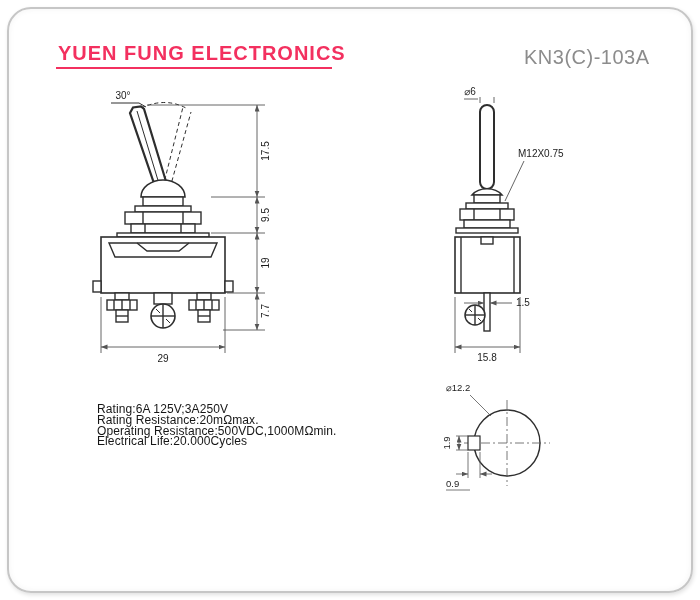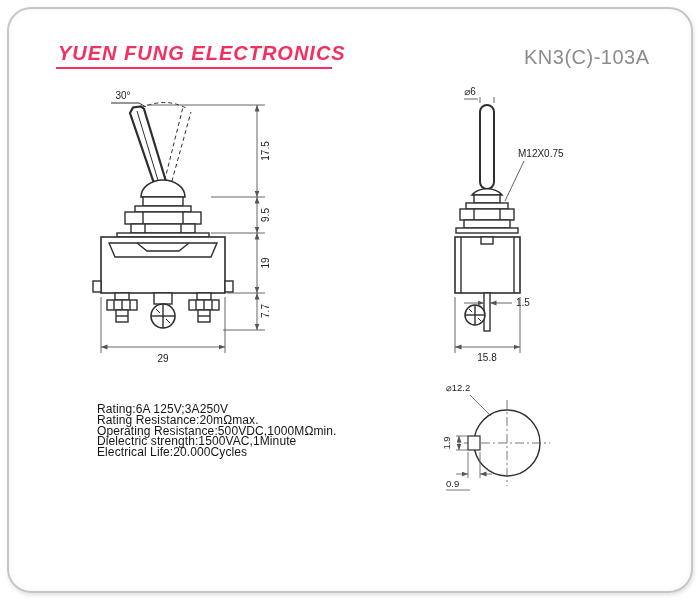--- a/index.html
+++ b/index.html
@@ -13,7 +13,7 @@
   }
   .brand {
     position:absolute; left:58px; top:42px; font-size:20px; font-weight:bold;
-    font-style:italic; letter-spacing:1px; color:var(--brand,#f3305f); white-space:nowrap;
+    letter-spacing:1px; color:var(--brand,#f3305f); white-space:nowrap;
   }
   .brand-underline {
     position:absolute; left:56px; top:67px; width:276px; height:2px;

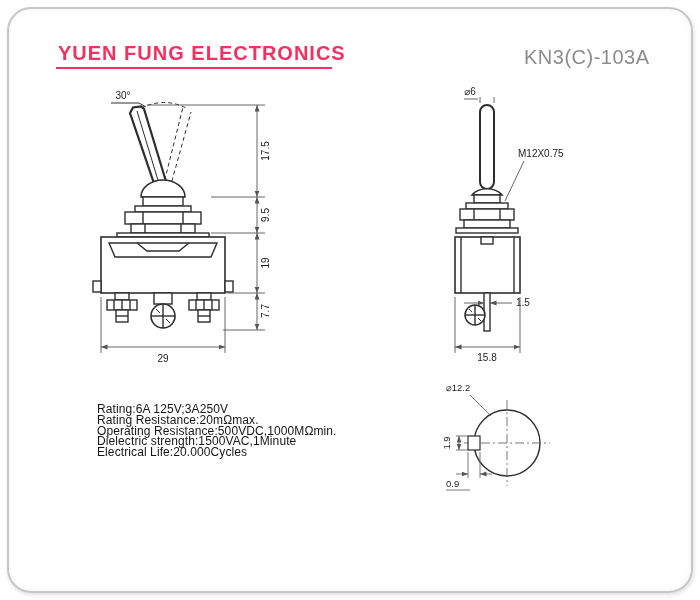--- a/index.html
+++ b/index.html
@@ -208,7 +208,6 @@
     <div>Rating:6A 125V;3A250V</div>
     <div>Rating Resistance:20mΩmax.</div>
     <div>Operating Resistance:500VDC,1000MΩmin.</div>
-    <div>Dielectric strength:1500VAC,1Minute</div>
     <div>Electrical Life:20.000Cycles</div>
   </div>
 

